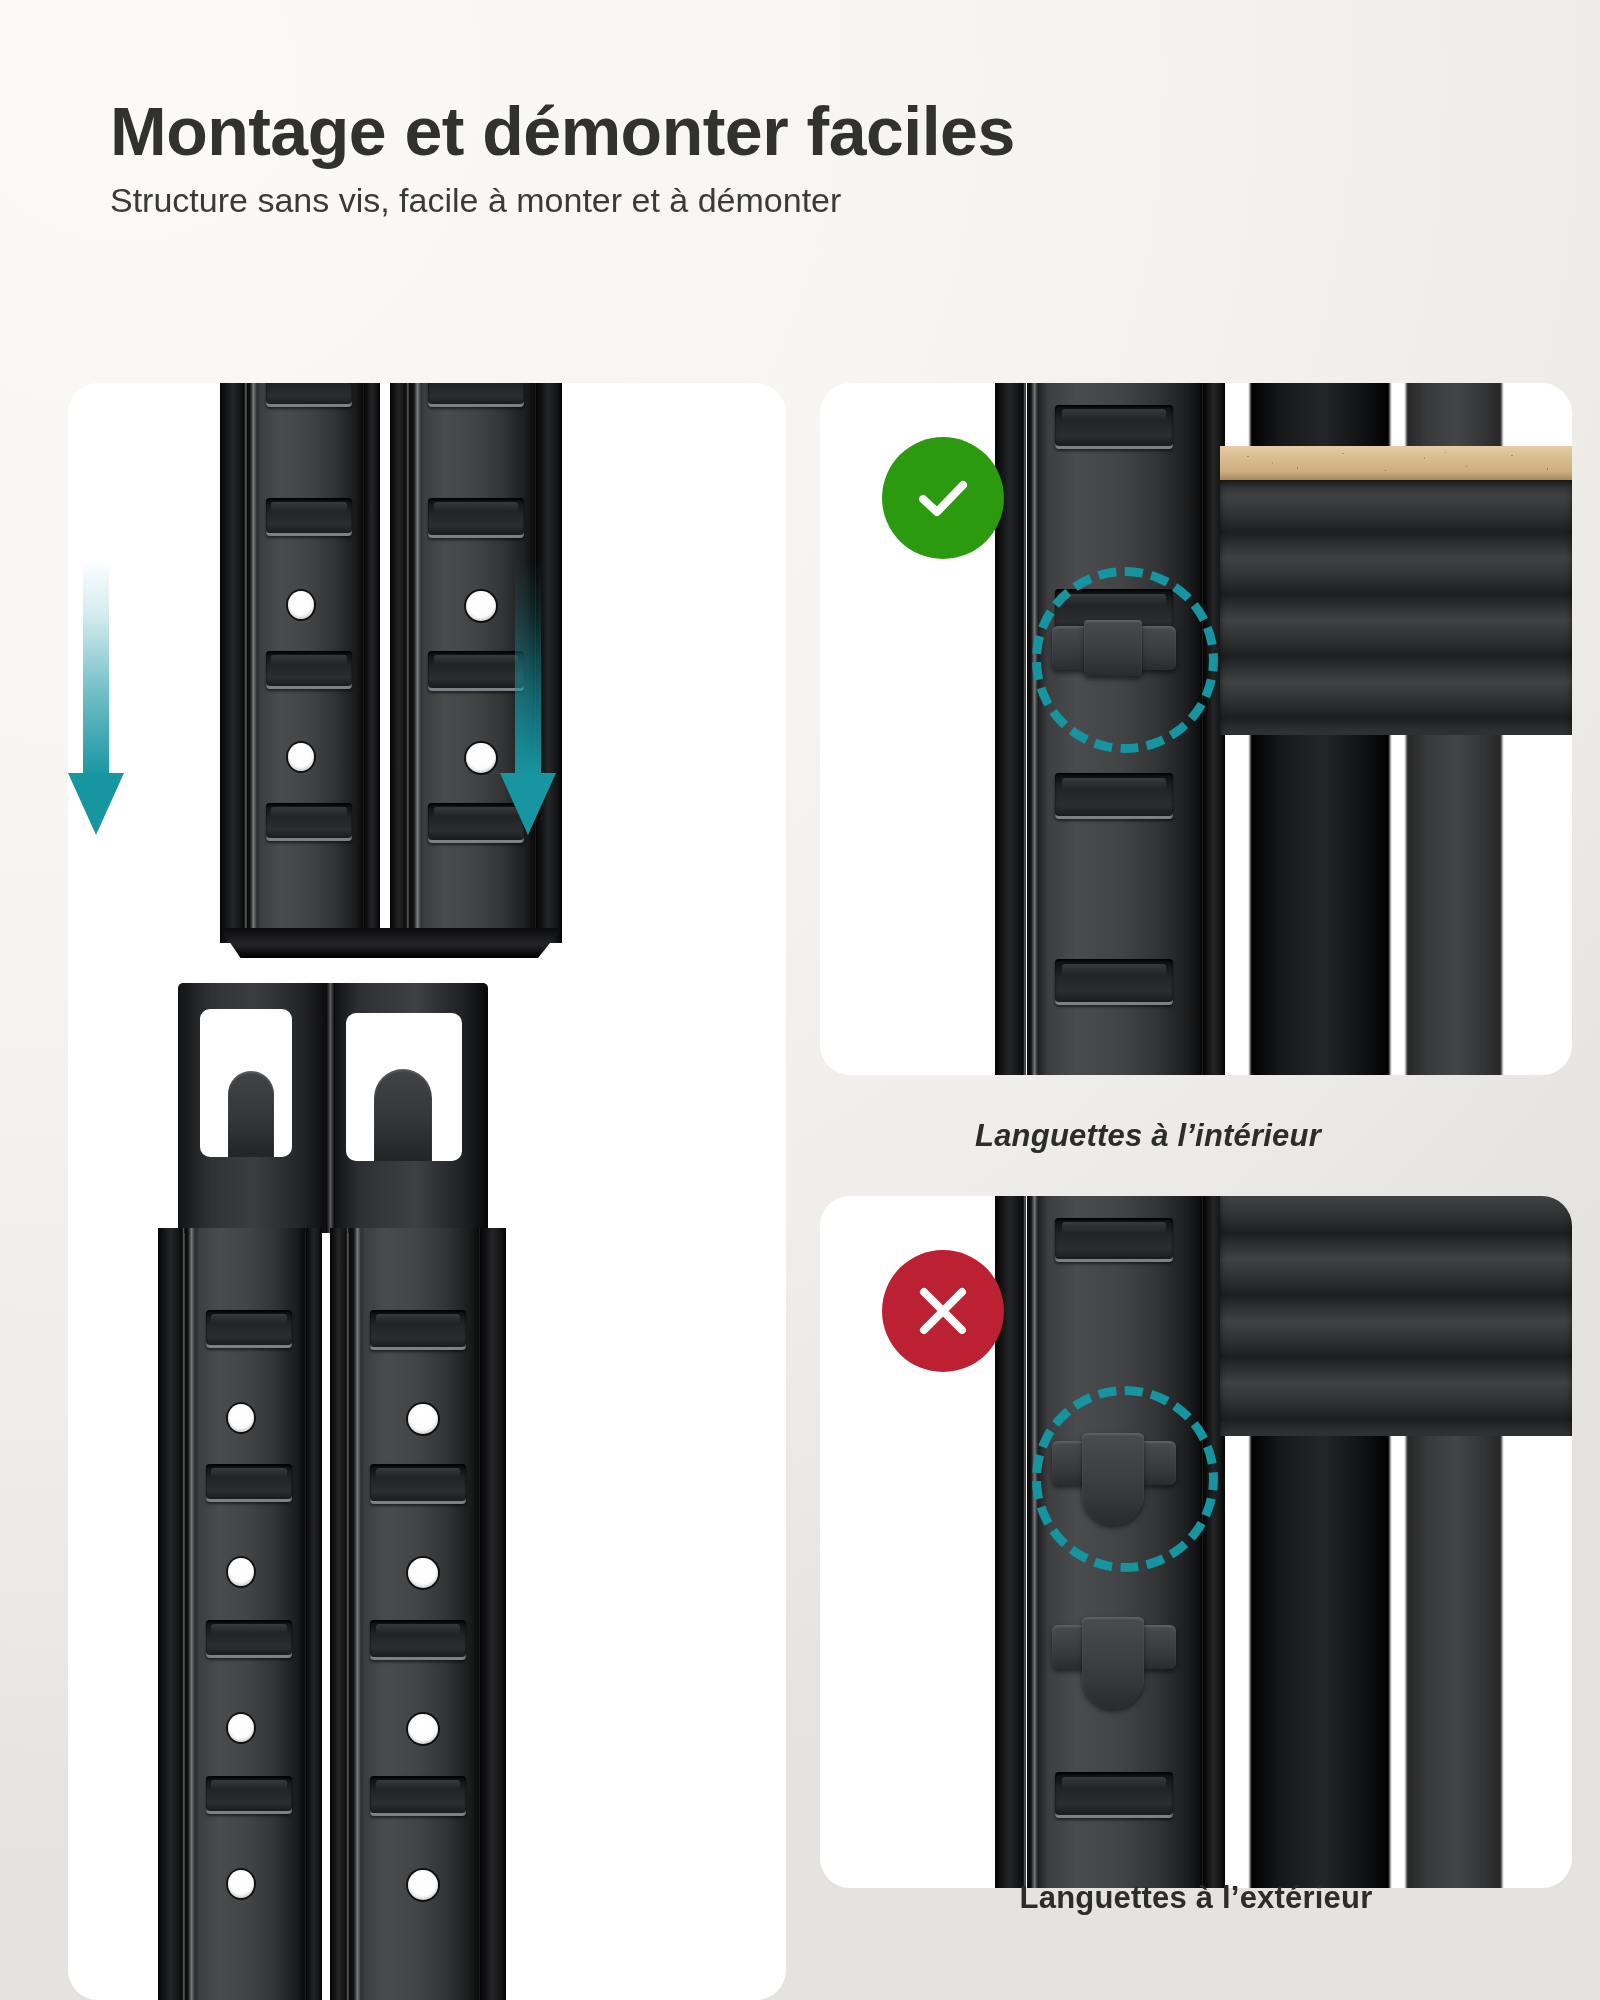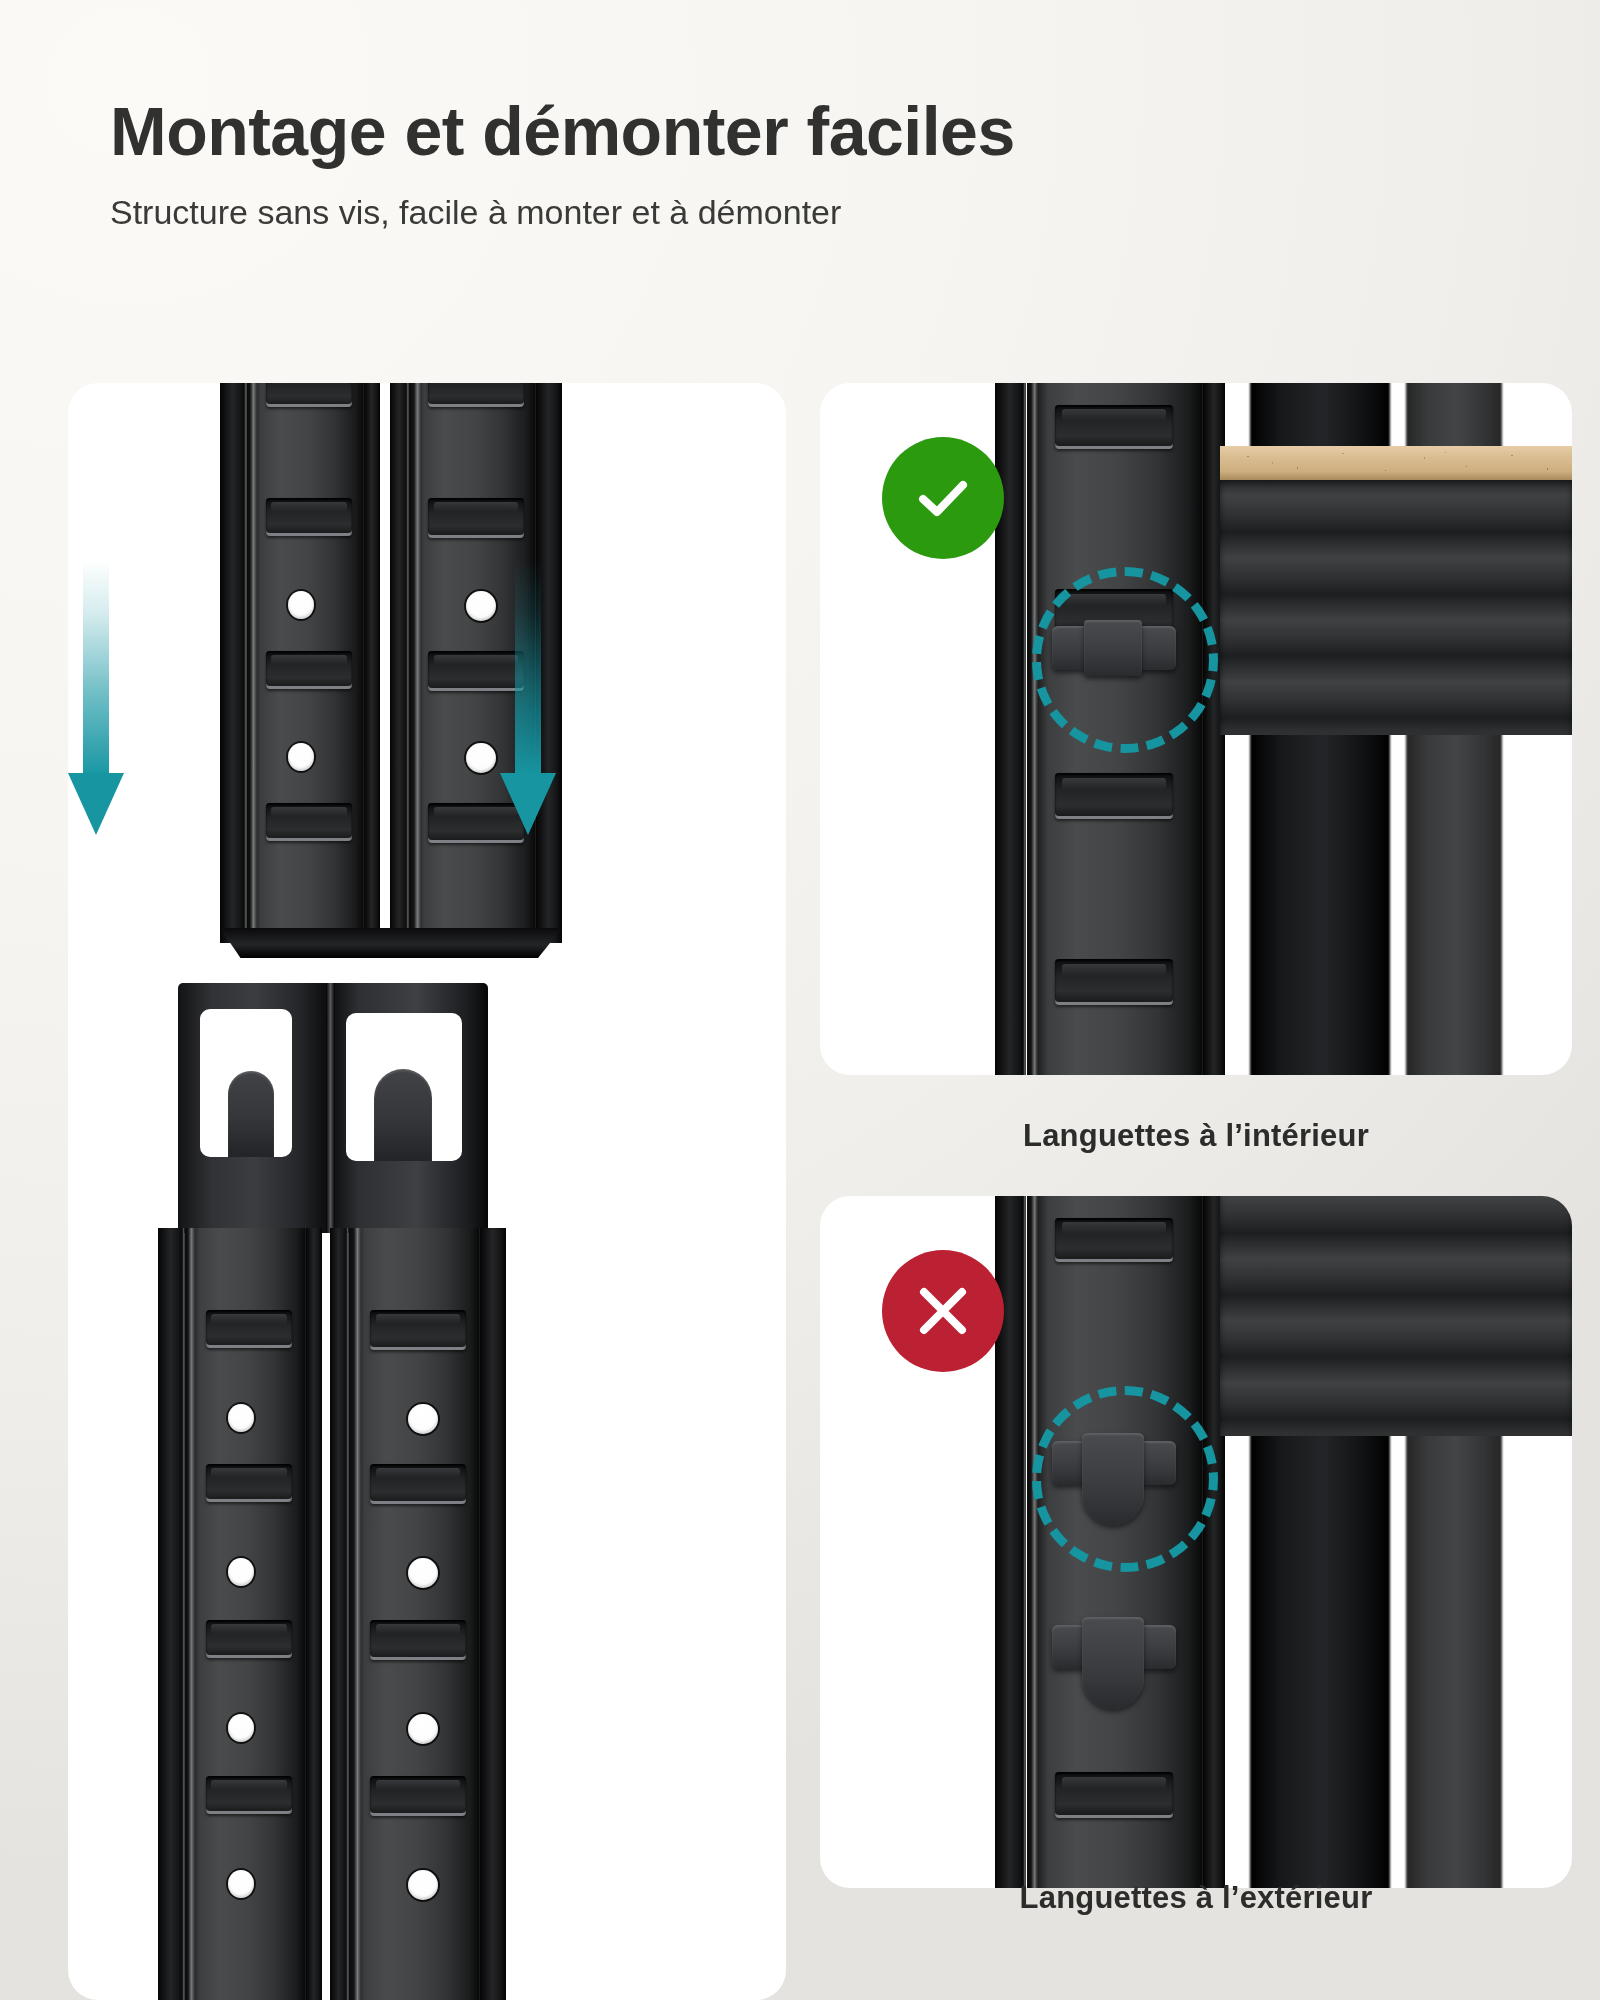--- a/index.html
+++ b/index.html
@@ -24,7 +24,7 @@
   }
   .subtitle{
     font-size:34px;font-weight:400;color:#3a3b38;letter-spacing:0px;
-    margin:26px 0 0 0;white-space:nowrap;
+    margin:14px 0 0 0;white-space:nowrap;
   }
 
   

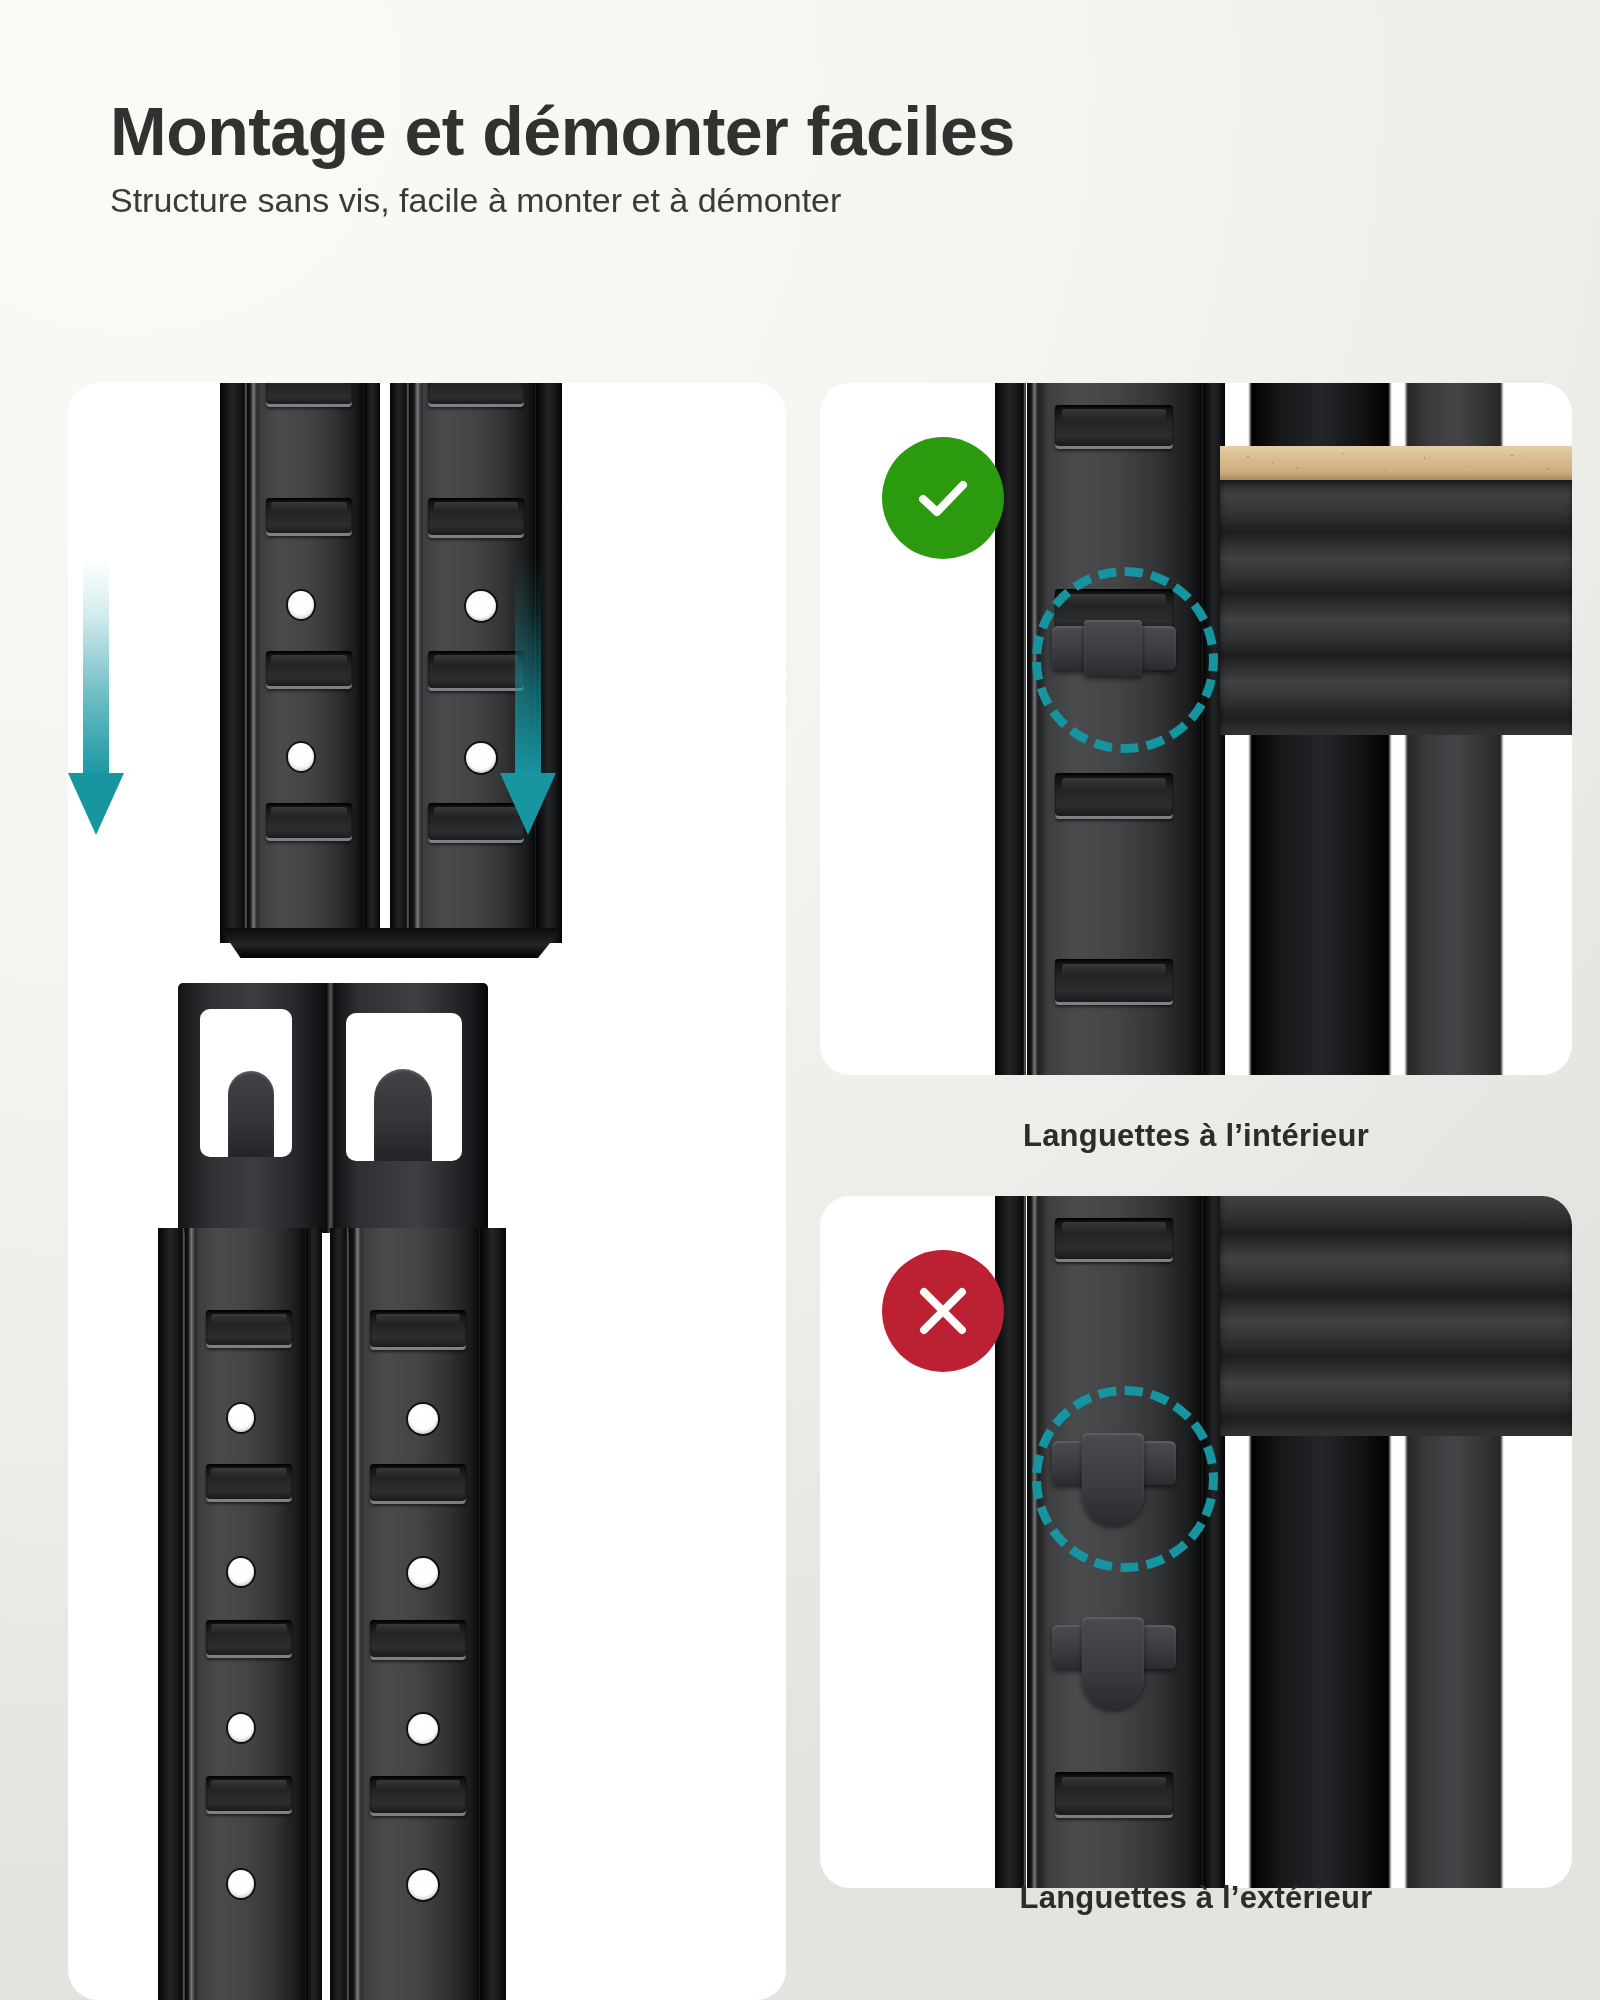--- a/index.html
+++ b/index.html
@@ -40,7 +40,7 @@
     font-size:31px;font-weight:700;color:#2c2d2b;
     letter-spacing:0.2px;white-space:nowrap;
   }
-  #caption-top{left:820px;top:1118px;}
+  #caption-top{left:772px;top:1118px;font-style:italic;}
   #caption-bottom{left:820px;top:1880px;}
 
   

